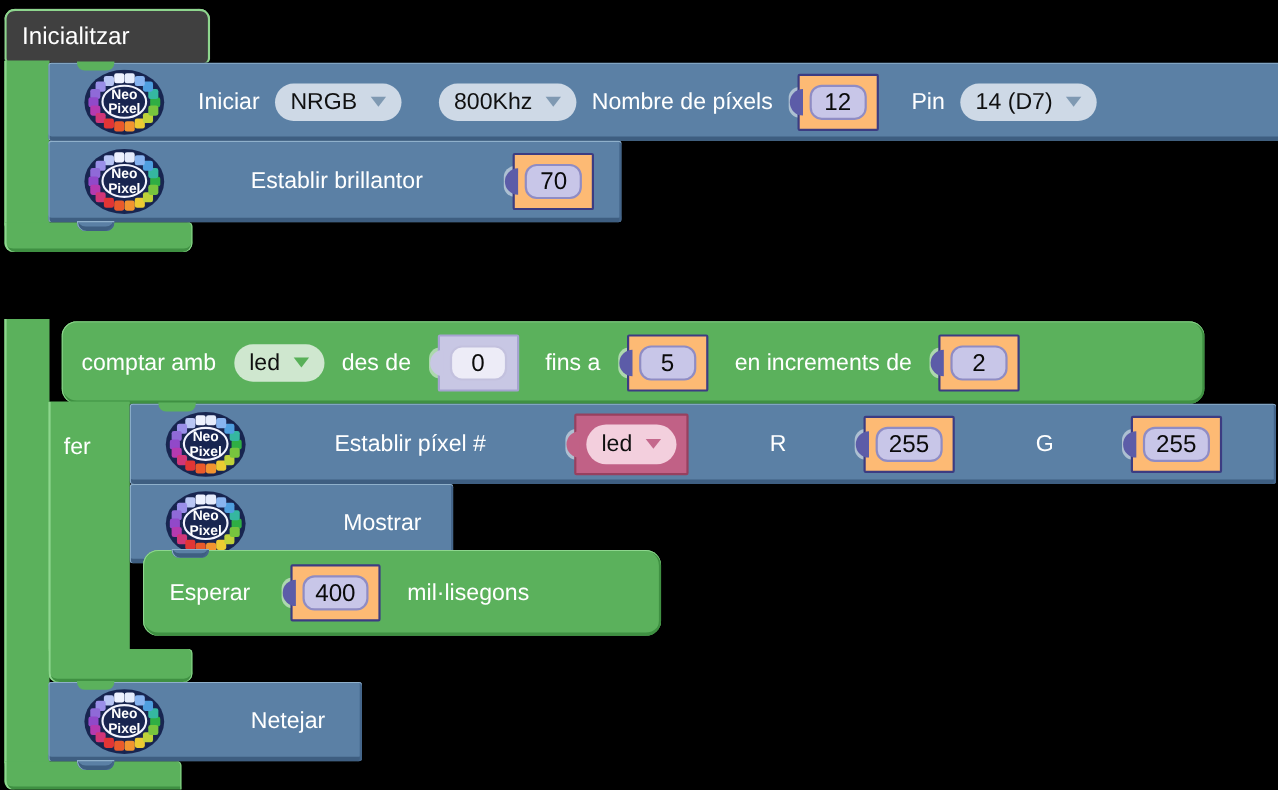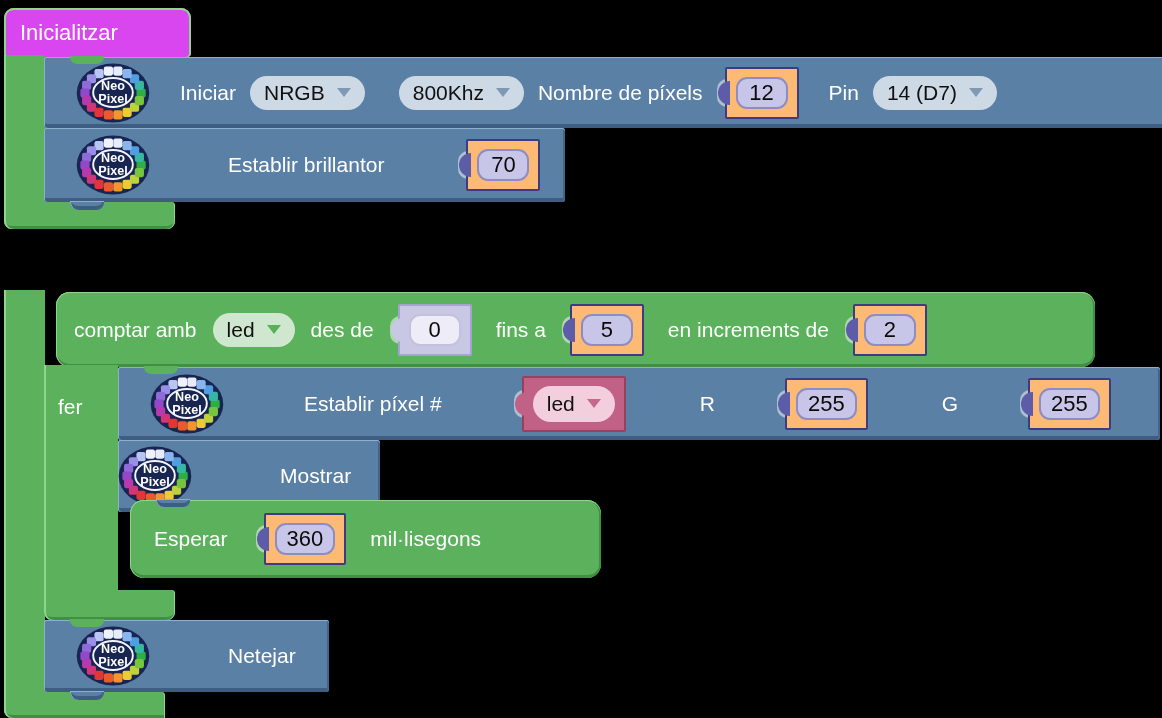--- a/index.html
+++ b/index.html
@@ -14,7 +14,7 @@
   .greenrow{background:#5bb15c;border-radius:14px;
         box-shadow:inset 0 1px 0 #8ed68e, inset 1px 0 0 #8ed68e, inset -2px 0 0 #3f9042, inset 0 -3px 0 #3f9042;margin-left:12px;}
   .hat{position:absolute;display:flex;align-items:center;padding-left:16px;font-size:22px;color:#fff;
-       background:#d946ef;border-radius:10px 10px 4px 4px;
+       background:#404040;border-radius:10px 10px 4px 4px;
        box-shadow:inset 0 2px 0 #8ed68e, inset 2px 0 0 #8ed68e, inset -2px 0 0 #8ed68e;}
   .arm{position:absolute;background:#5bb15c;box-shadow:inset 2px 0 0 #8ed68e;}
   .foot{position:absolute;background:#5bb15c;border-radius:0 4px 8px 8px;

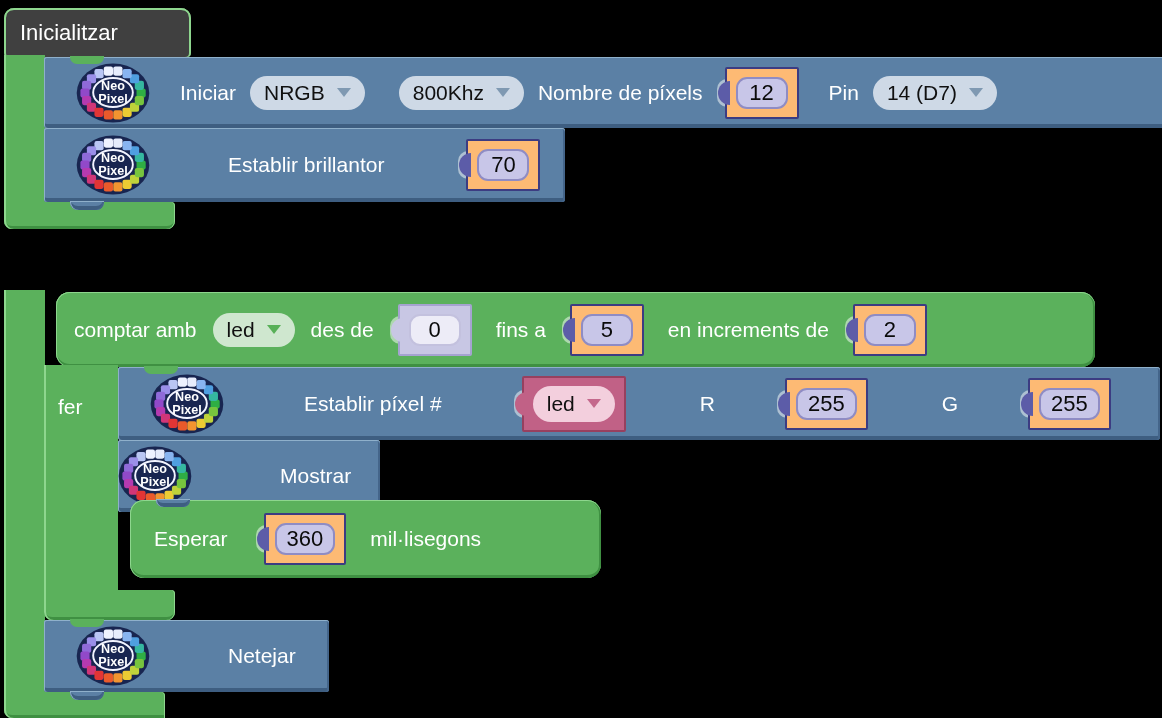--- a/index.html
+++ b/index.html
@@ -207,7 +207,7 @@
     </span>
   </div>
 
-  <div class="row blue" style="left:118px;top:440px;width:262px;height:72px;">
+  <div class="row blue" style="left:118px;top:440px;width:262px;height:72px;padding-left:32px">
     <svg class="npicon">
         <use href="#npicon"></use>
       </svg>

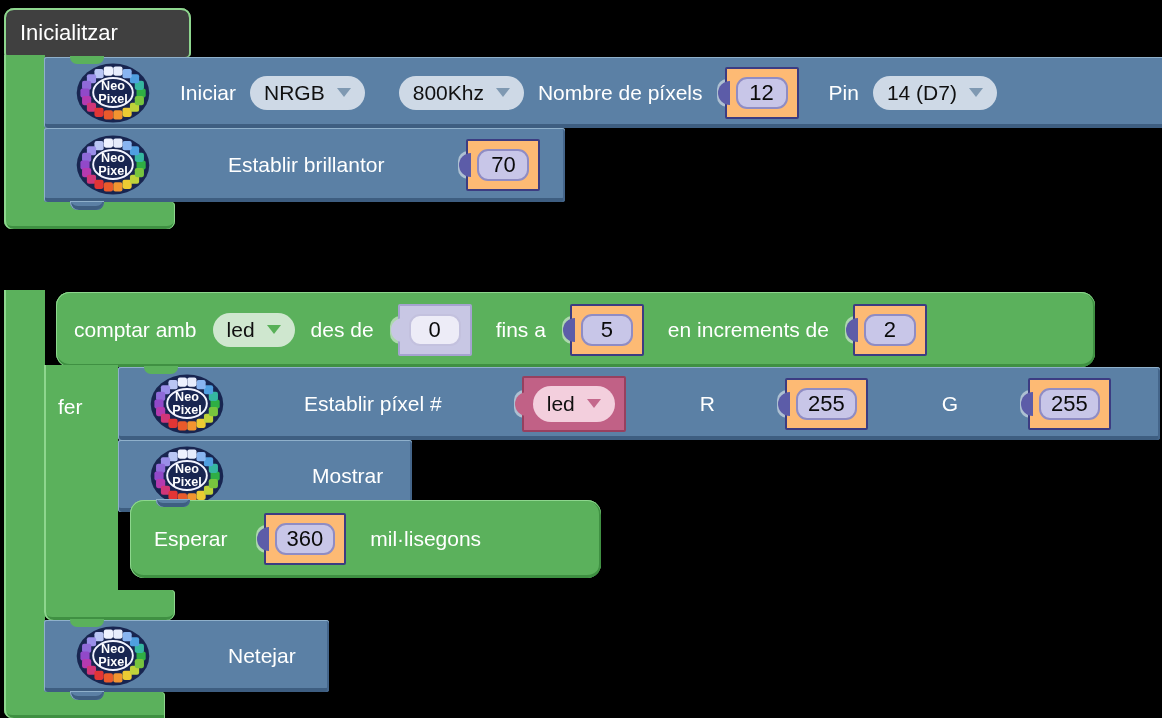--- a/index.html
+++ b/index.html
@@ -220,7 +220,7 @@
     <span class="socket" style="margin-left:28px">
       <span class="crescent"></span>
       <span class="vblock purple">
-        <span class="vpill">360</span>
+        <span class="vpill">400</span>
       </span>
     </span>
     <span class="lbl" style="margin-left:24px">mil·lisegons</span>

